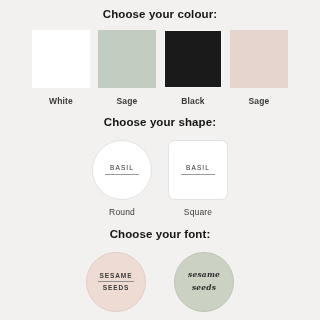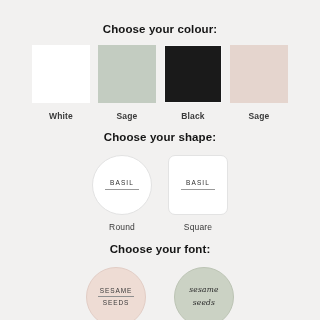--- a/index.html
+++ b/index.html
@@ -156,7 +156,7 @@
   }
 
   
-  .section-colour { padding-top: 24px; }
+  .section-colour { padding-top: 9px; }
   .section-shape  { padding-top: 12px; }
   .section-font   { padding-top: 13px; }
 </style>

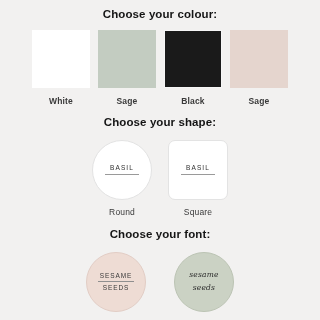--- a/index.html
+++ b/index.html
@@ -109,6 +109,7 @@
   .font-row {
     margin-top: 11px;
     gap: 28px;
+    font-weight: bold;
   }
   .font-circle {
     width: 60px;

